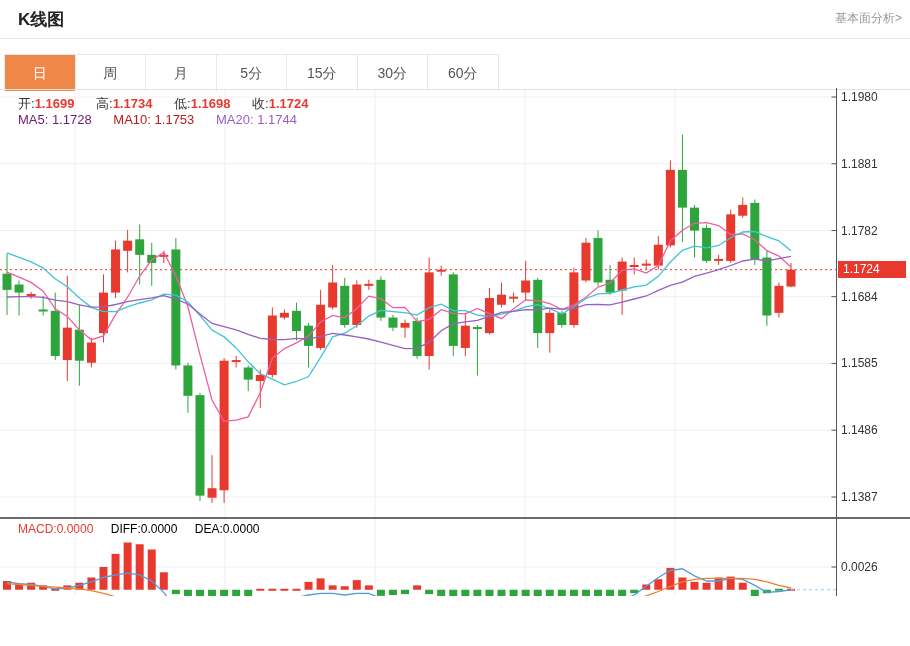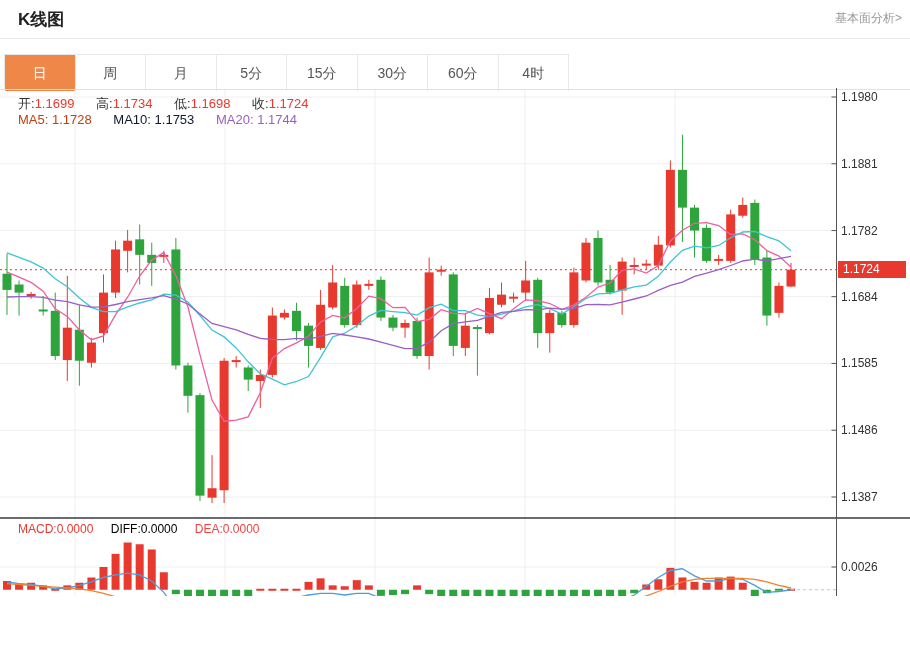--- a/index.html
+++ b/index.html
@@ -42,7 +42,6 @@
     <button class="tab">15分</button>
     <button class="tab">30分</button>
     <button class="tab">60分</button>
-    <button class="tab">4时</button>
   </div>
   <div class="tabbar-bottom"></div>
 

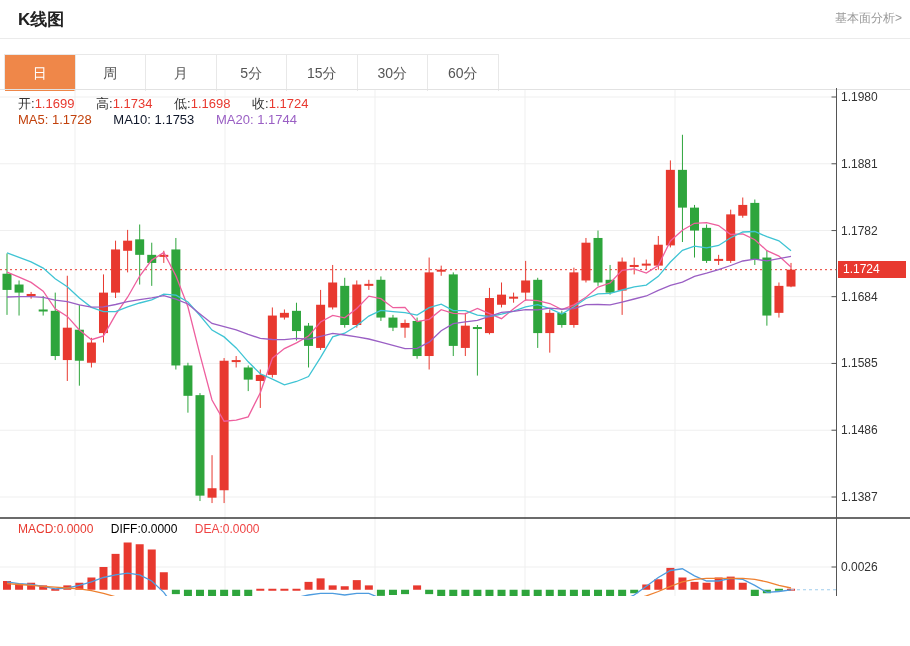--- a/index.html
+++ b/index.html
@@ -15,7 +15,7 @@
   .info-row{position:absolute;left:18px;font-size:13px;white-space:nowrap;}
   .info-row .grp{margin-right:18px;}
   .lbl-dark{color:#333;}
-  .val-red{color:#e8392f;}
+  .val-red{color:#e8392f;font-weight:bold;}
   .ma5{color:#c2410c;text-align:right;} .ma10{color:#0f172a;} .ma20{color:#9a5fc4;margin-top:7px;}
   .macd-red{color:#e8392f;} .macd-blue{color:#000000;} .macd-orange{color:#ef4444;}
   .row-ohlc{top:95px;}

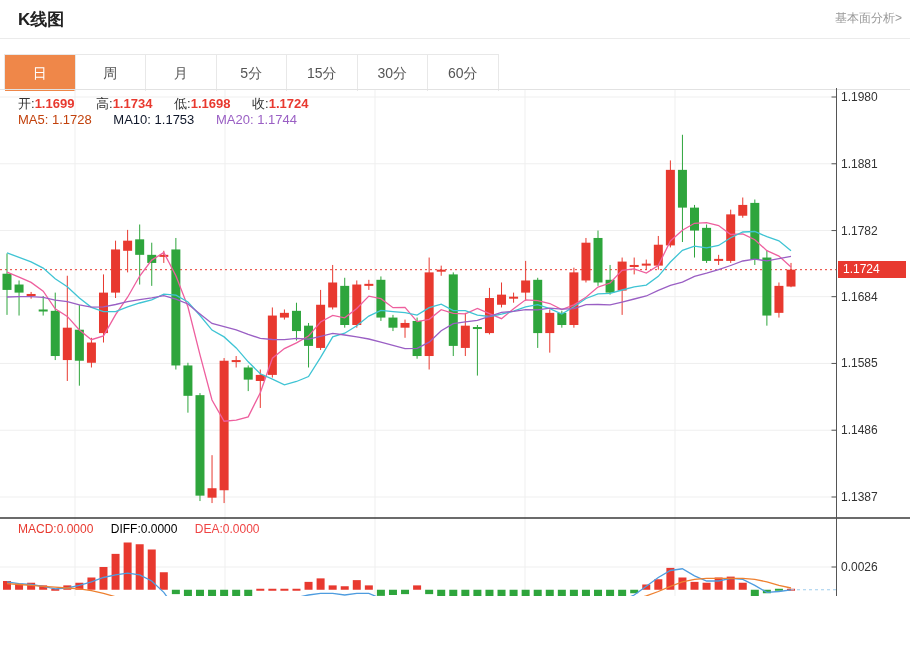--- a/index.html
+++ b/index.html
@@ -16,7 +16,7 @@
   .info-row .grp{margin-right:18px;}
   .lbl-dark{color:#333;}
   .val-red{color:#e8392f;font-weight:bold;}
-  .ma5{color:#c2410c;text-align:right;} .ma10{color:#0f172a;} .ma20{color:#9a5fc4;margin-top:7px;}
+  .ma5{color:#701a75;text-align:right;} .ma10{color:#0f172a;} .ma20{color:#9a5fc4;margin-top:7px;}
   .macd-red{color:#e8392f;} .macd-blue{color:#000000;} .macd-orange{color:#ef4444;}
   .row-ohlc{top:95px;}
   .row-ma{top:112px;}

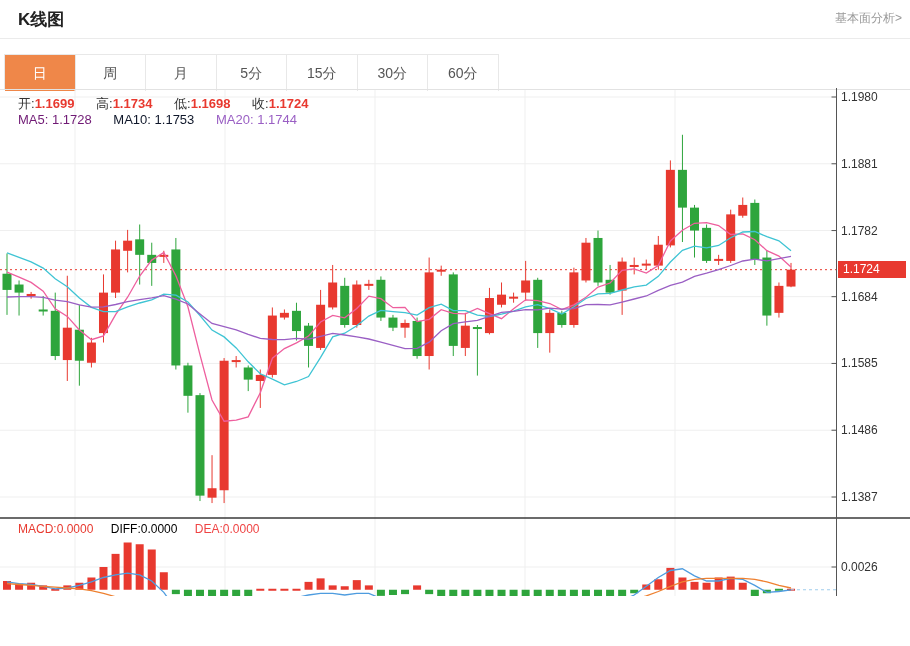--- a/index.html
+++ b/index.html
@@ -16,7 +16,7 @@
   .info-row .grp{margin-right:18px;}
   .lbl-dark{color:#333;}
   .val-red{color:#e8392f;font-weight:bold;}
-  .ma5{color:#701a75;text-align:right;} .ma10{color:#0f172a;} .ma20{color:#9a5fc4;margin-top:7px;}
+  .ma5{color:#701a75;text-align:right;} .ma10{color:#b91c1c;} .ma20{color:#9a5fc4;margin-top:7px;}
   .macd-red{color:#e8392f;} .macd-blue{color:#000000;} .macd-orange{color:#ef4444;}
   .row-ohlc{top:95px;}
   .row-ma{top:112px;}

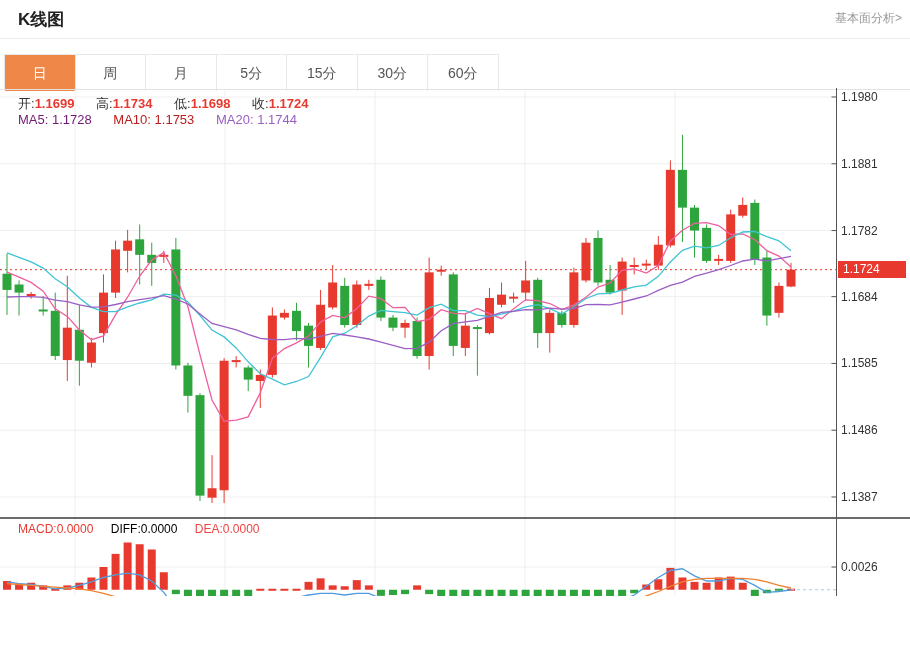--- a/index.html
+++ b/index.html
@@ -17,7 +17,7 @@
   .lbl-dark{color:#333;}
   .val-red{color:#e8392f;font-weight:bold;}
   .ma5{color:#701a75;text-align:right;} .ma10{color:#b91c1c;} .ma20{color:#9a5fc4;margin-top:7px;}
-  .macd-red{color:#e8392f;} .macd-blue{color:#000000;} .macd-orange{color:#ef4444;}
+  .macd-red{color:#e8392f;} .macd-blue{color:#000000;} .macd-orange{color:#000000;}
   .row-ohlc{top:95px;}
   .row-ma{top:112px;}
   .row-macd{top:522px;font-size:12px;}

